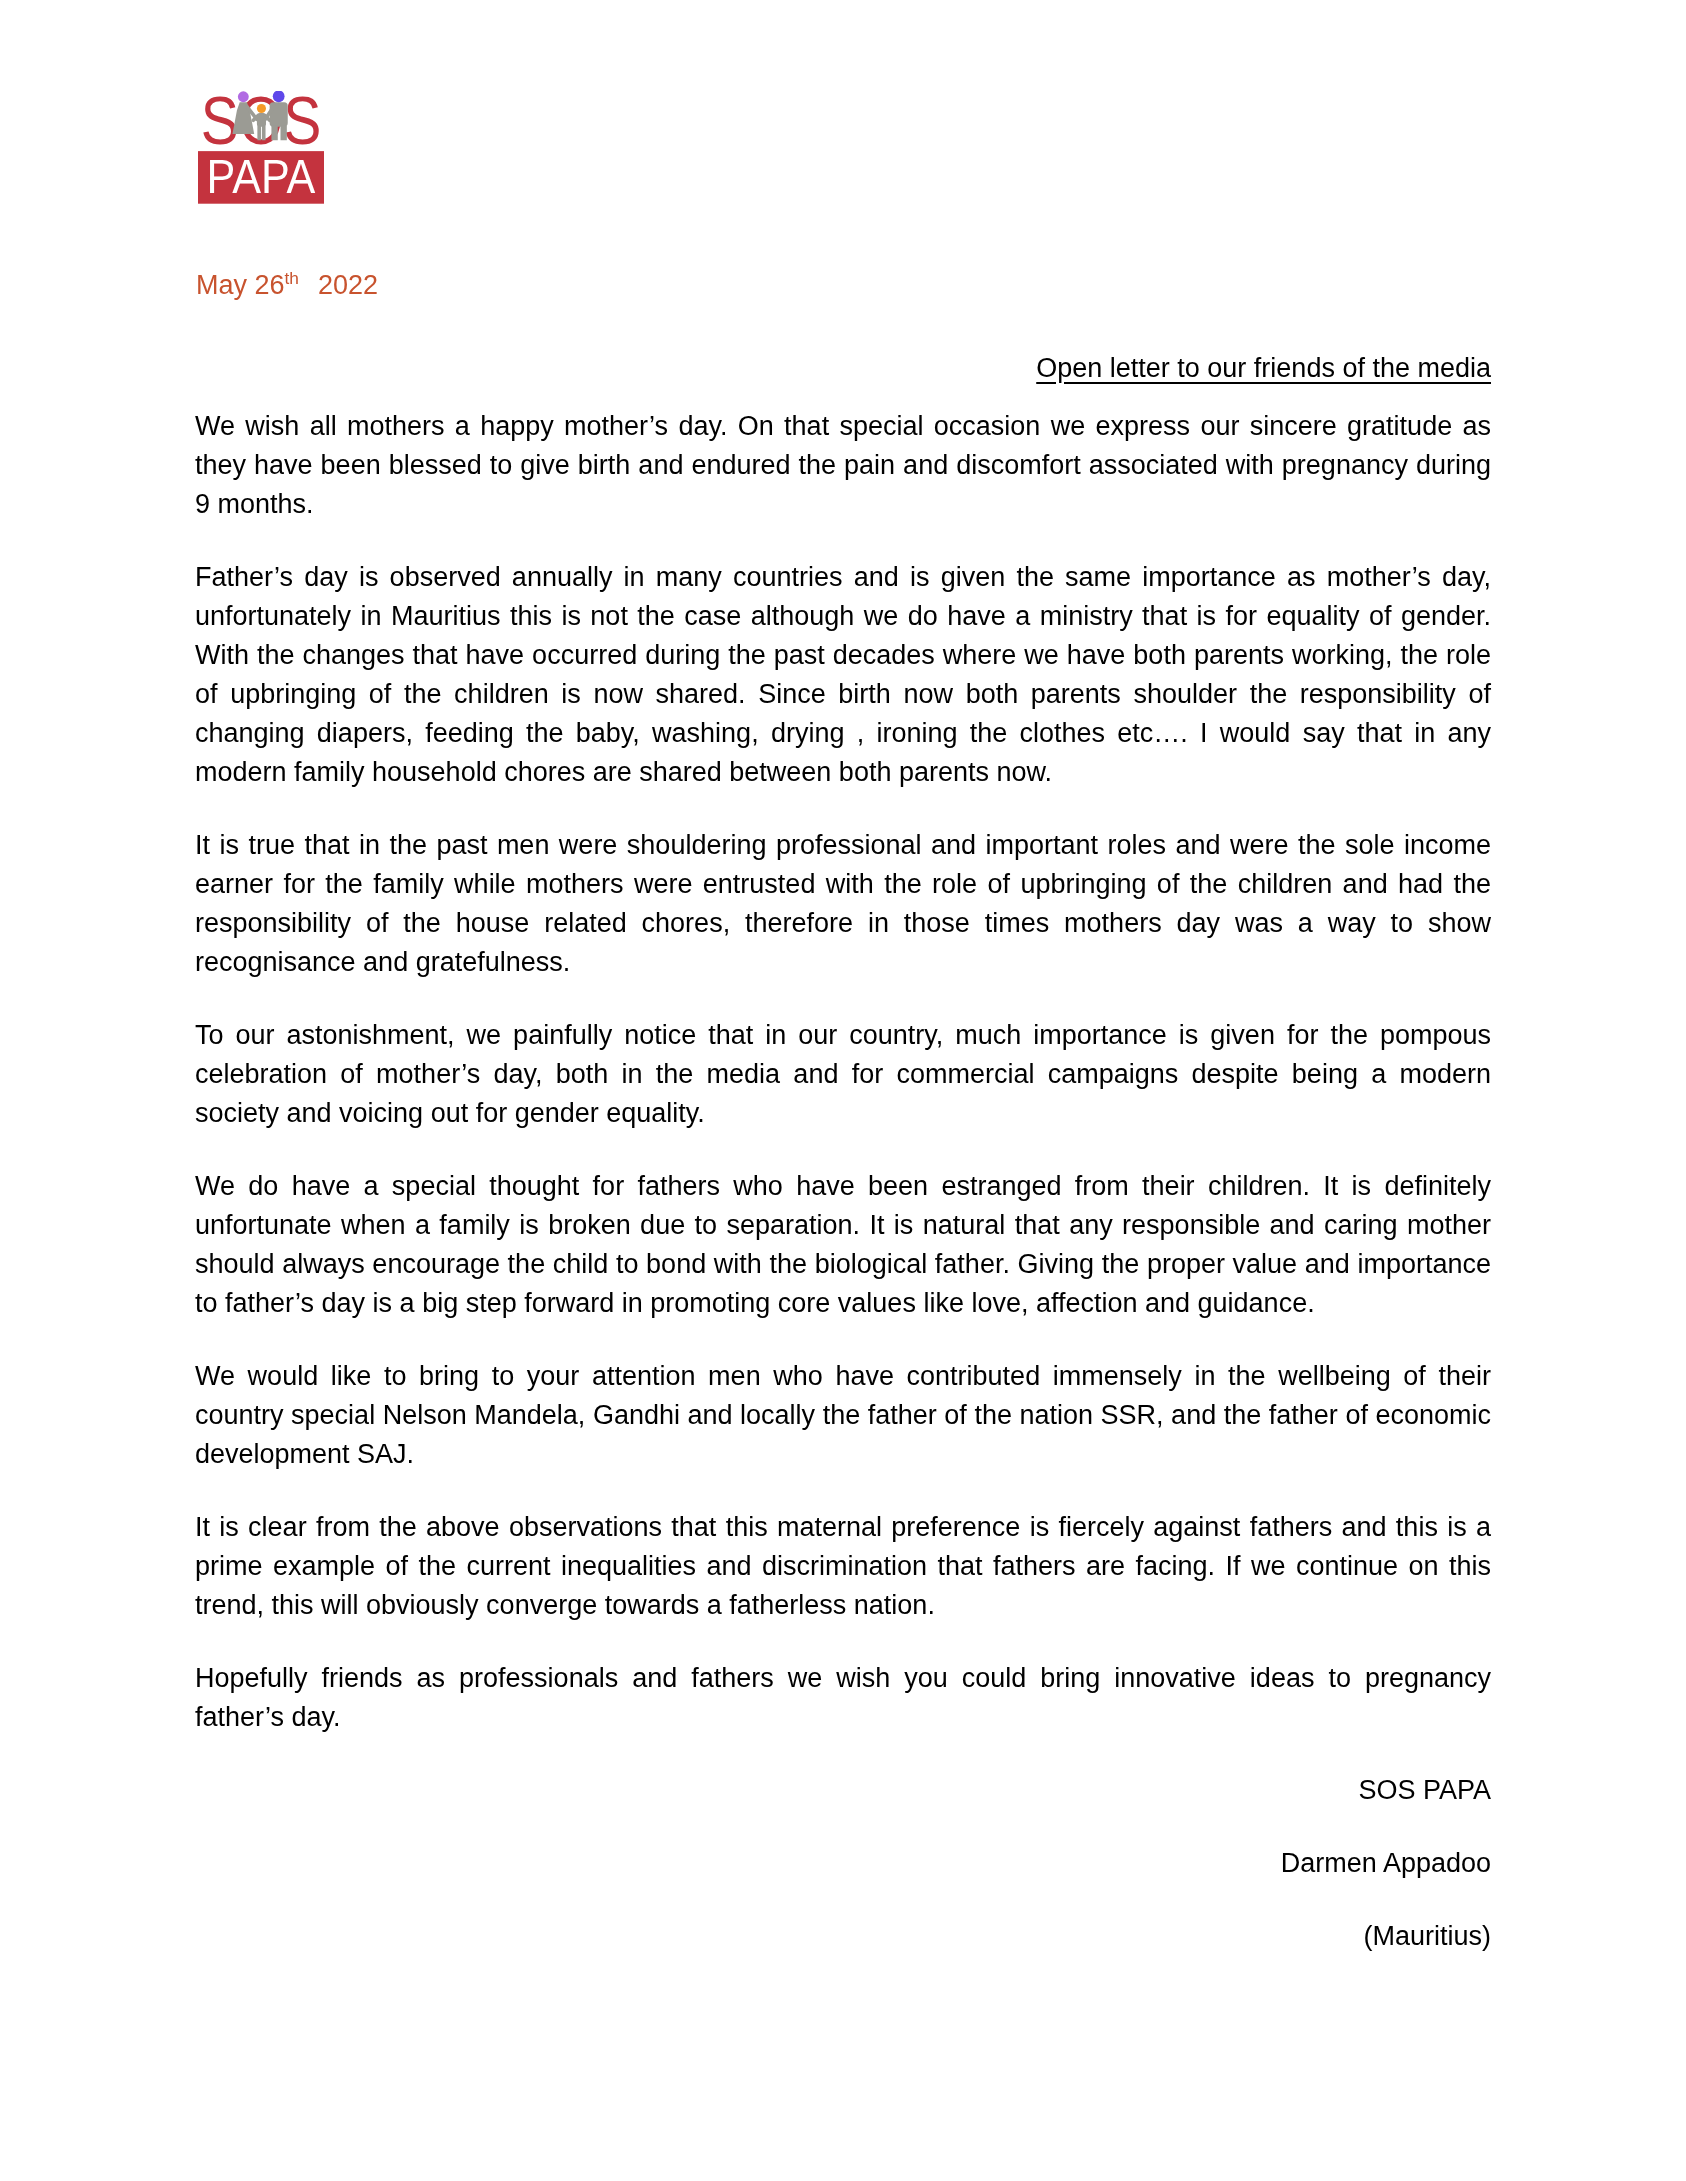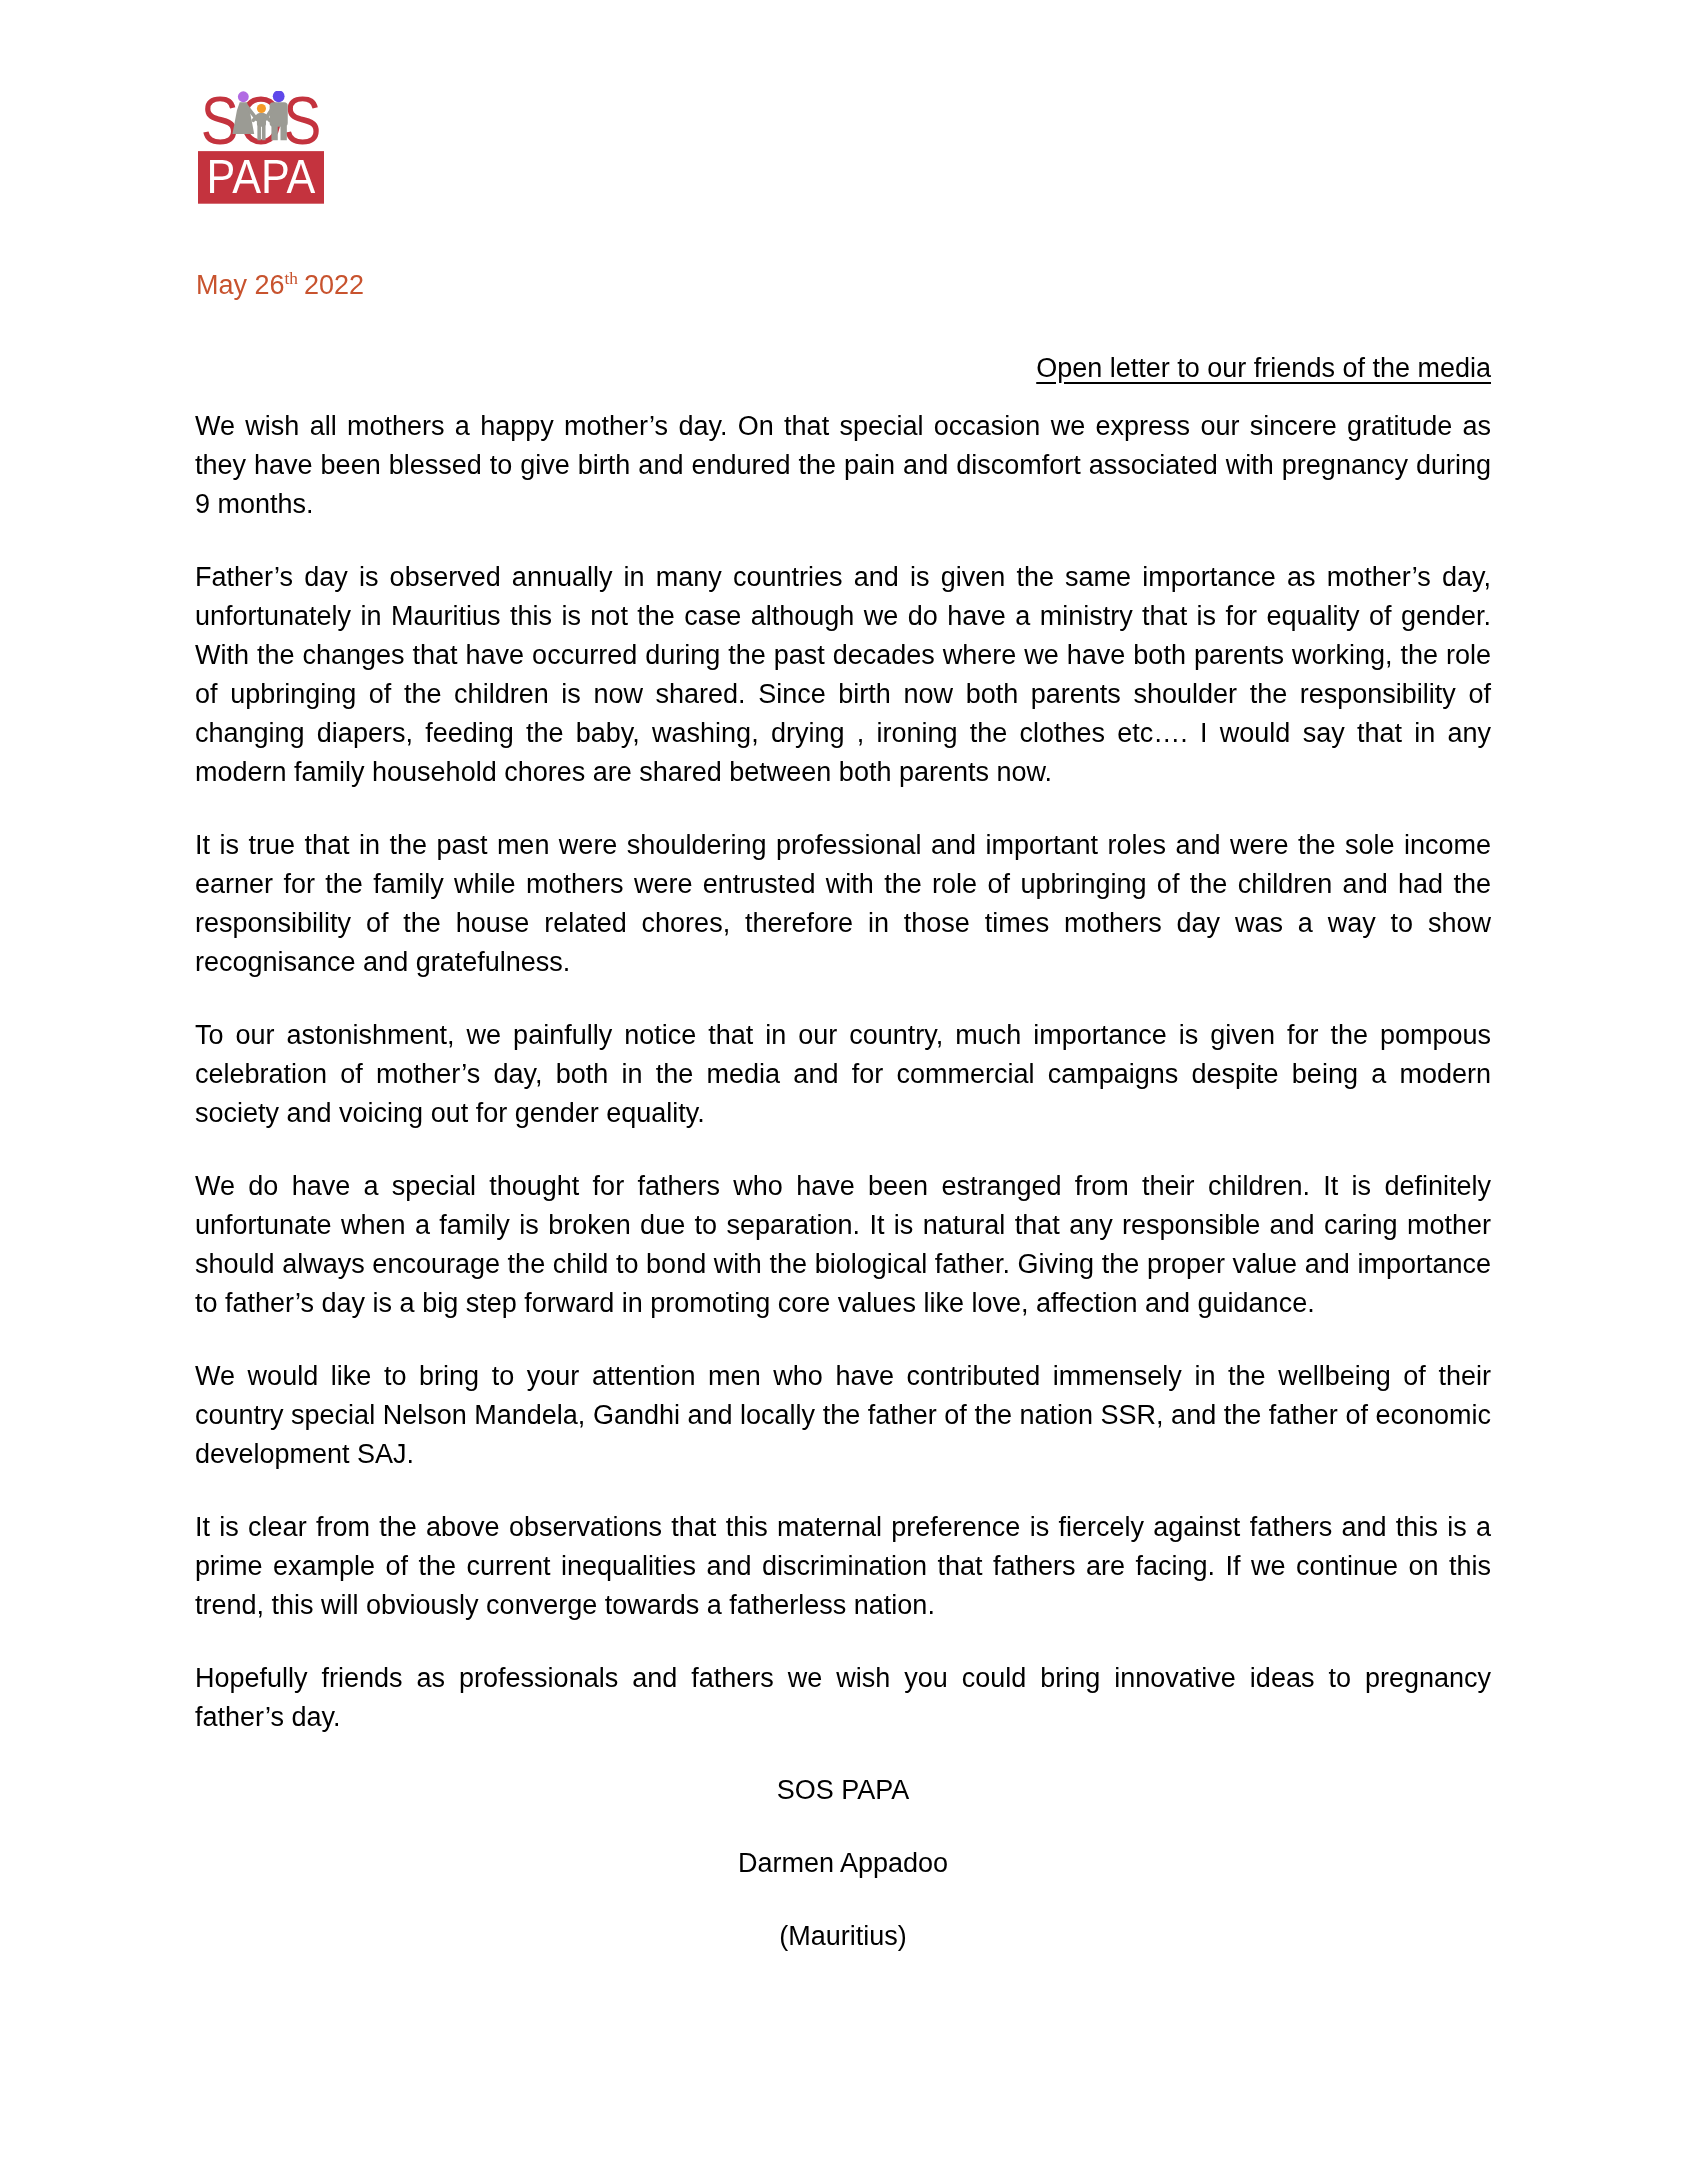--- a/index.html
+++ b/index.html
@@ -39,8 +39,7 @@
     font-size: 17.3px;
     vertical-align: super;
     line-height: 0;
-    margin-right: 6px;
-    font-family: Liberation Serif, serif;
+    margin-right: 19px;
   }
   
   .title {

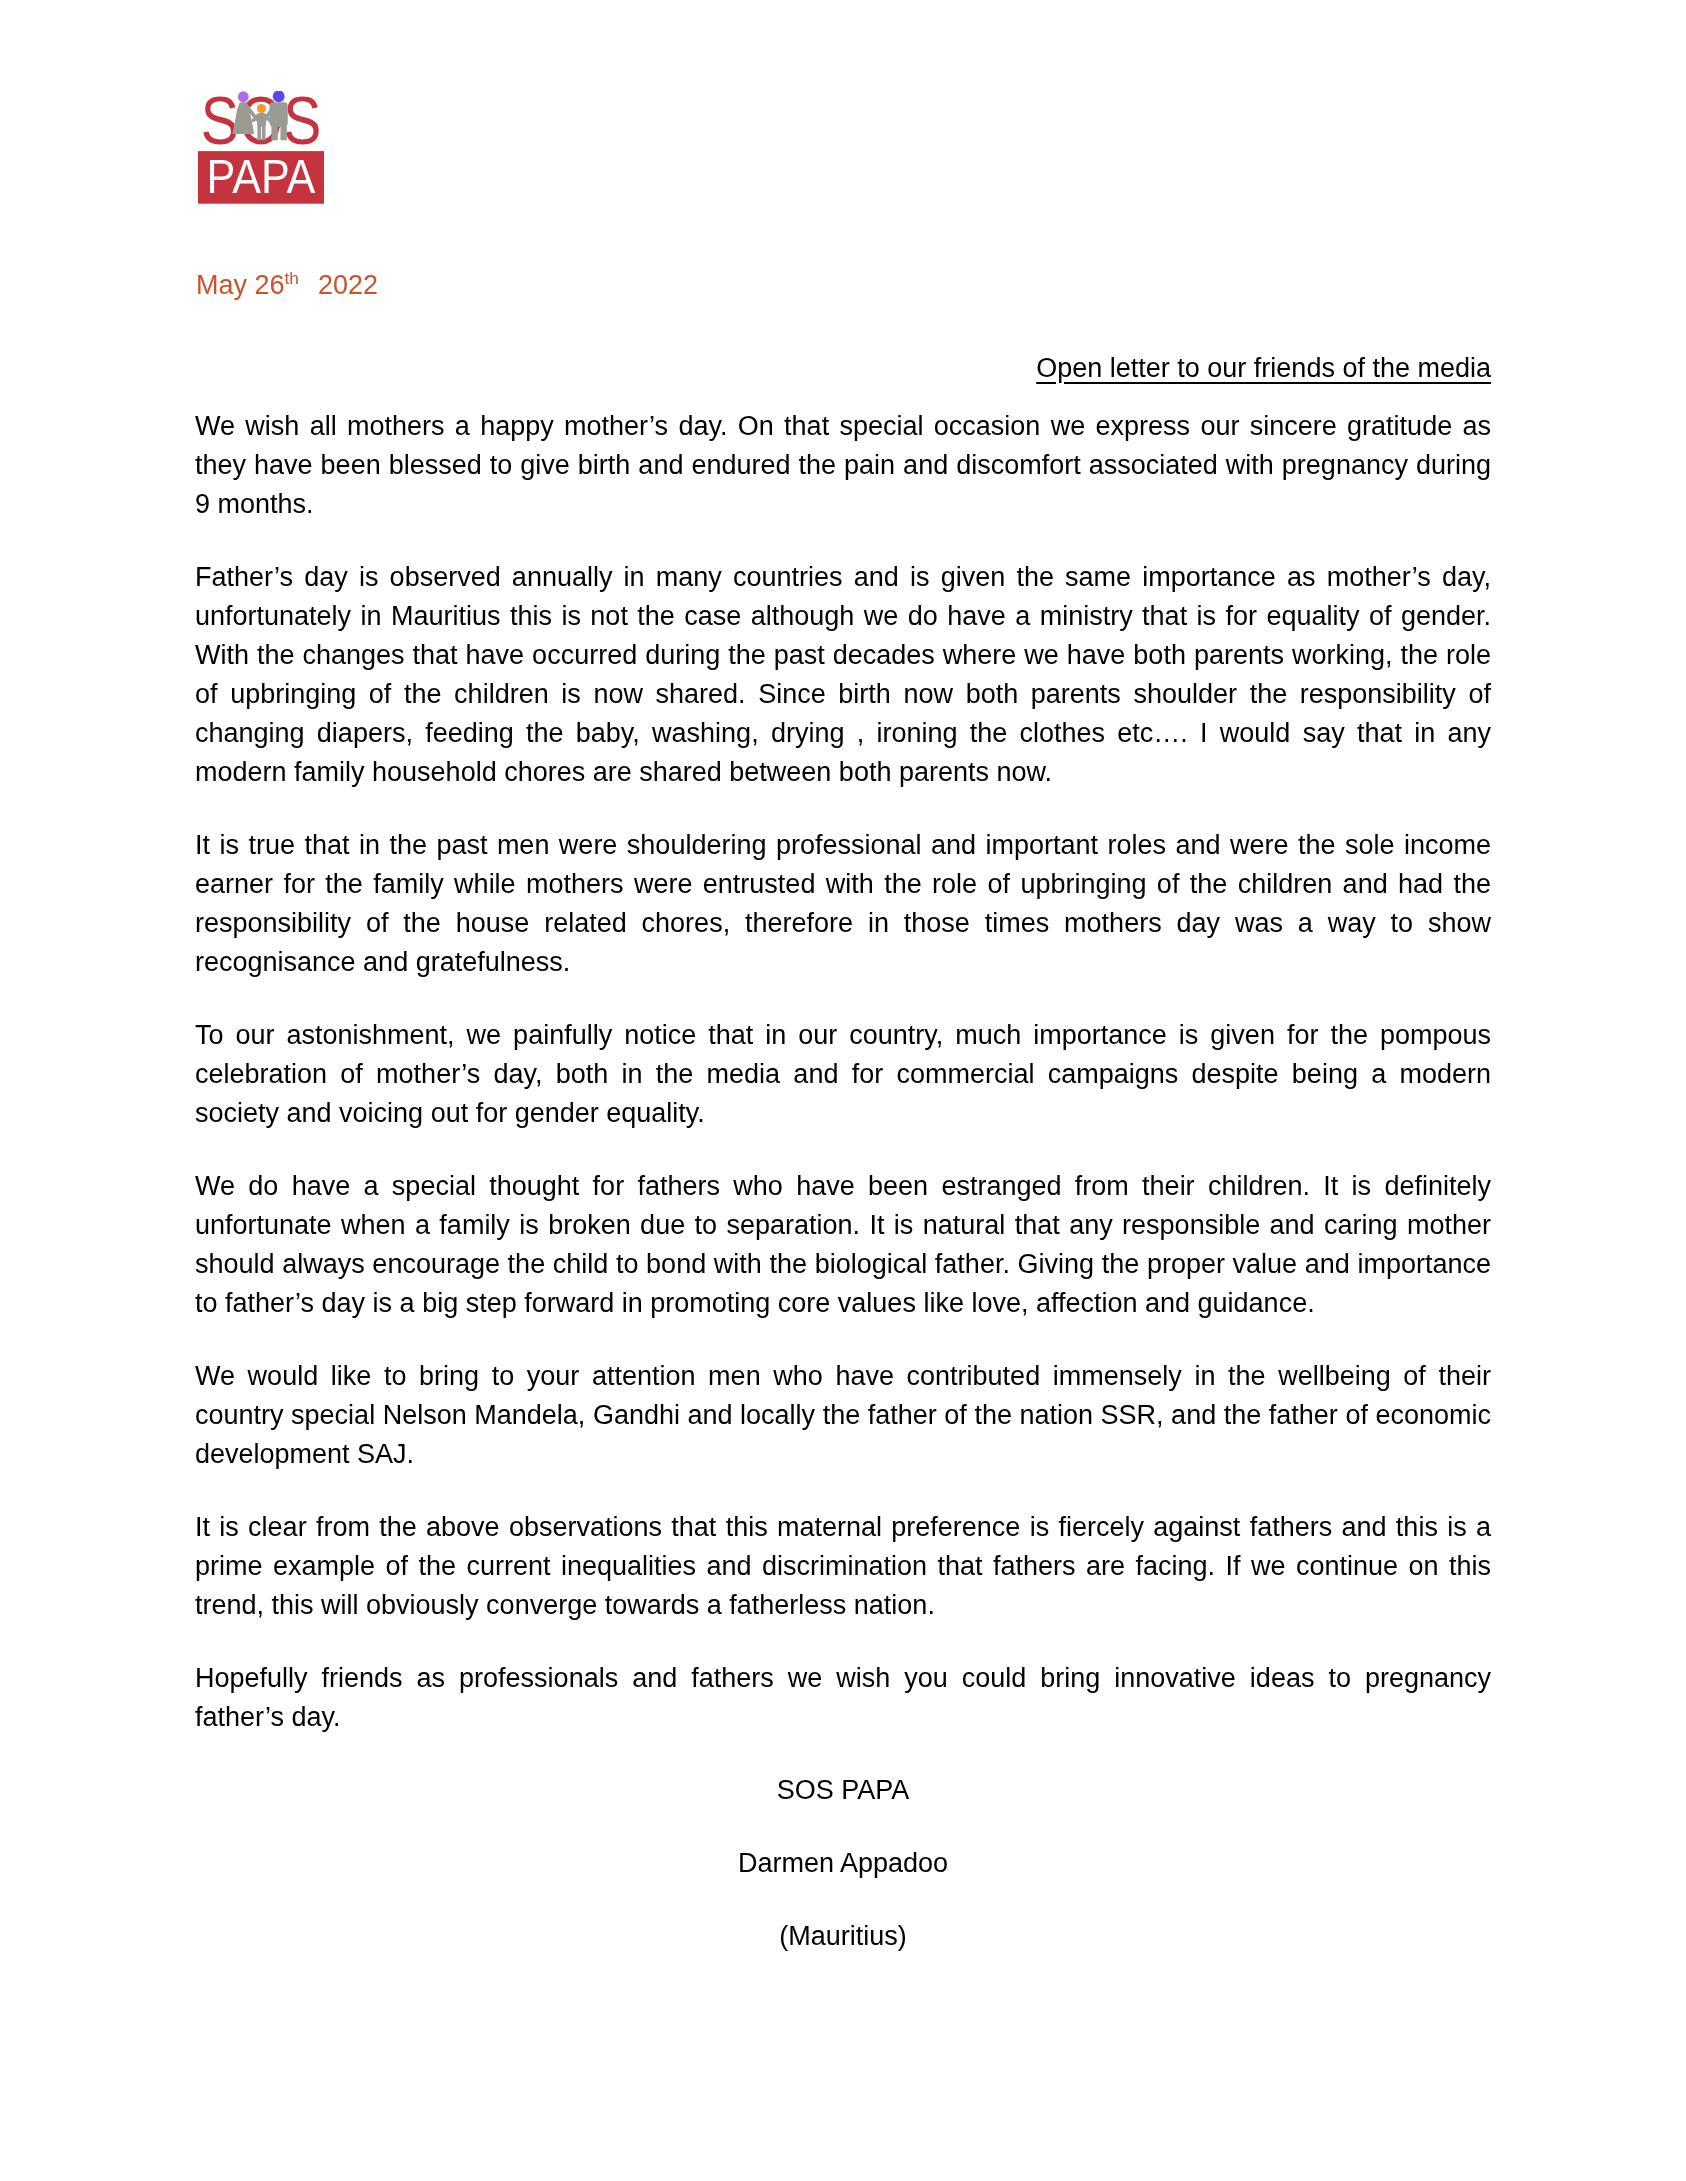--- a/index.html
+++ b/index.html
@@ -69,7 +69,7 @@
     text-align: justify;
   }
   .content p.sig {
-    text-align: center;
+    text-align: right;
   }
 </style>
 </head>

